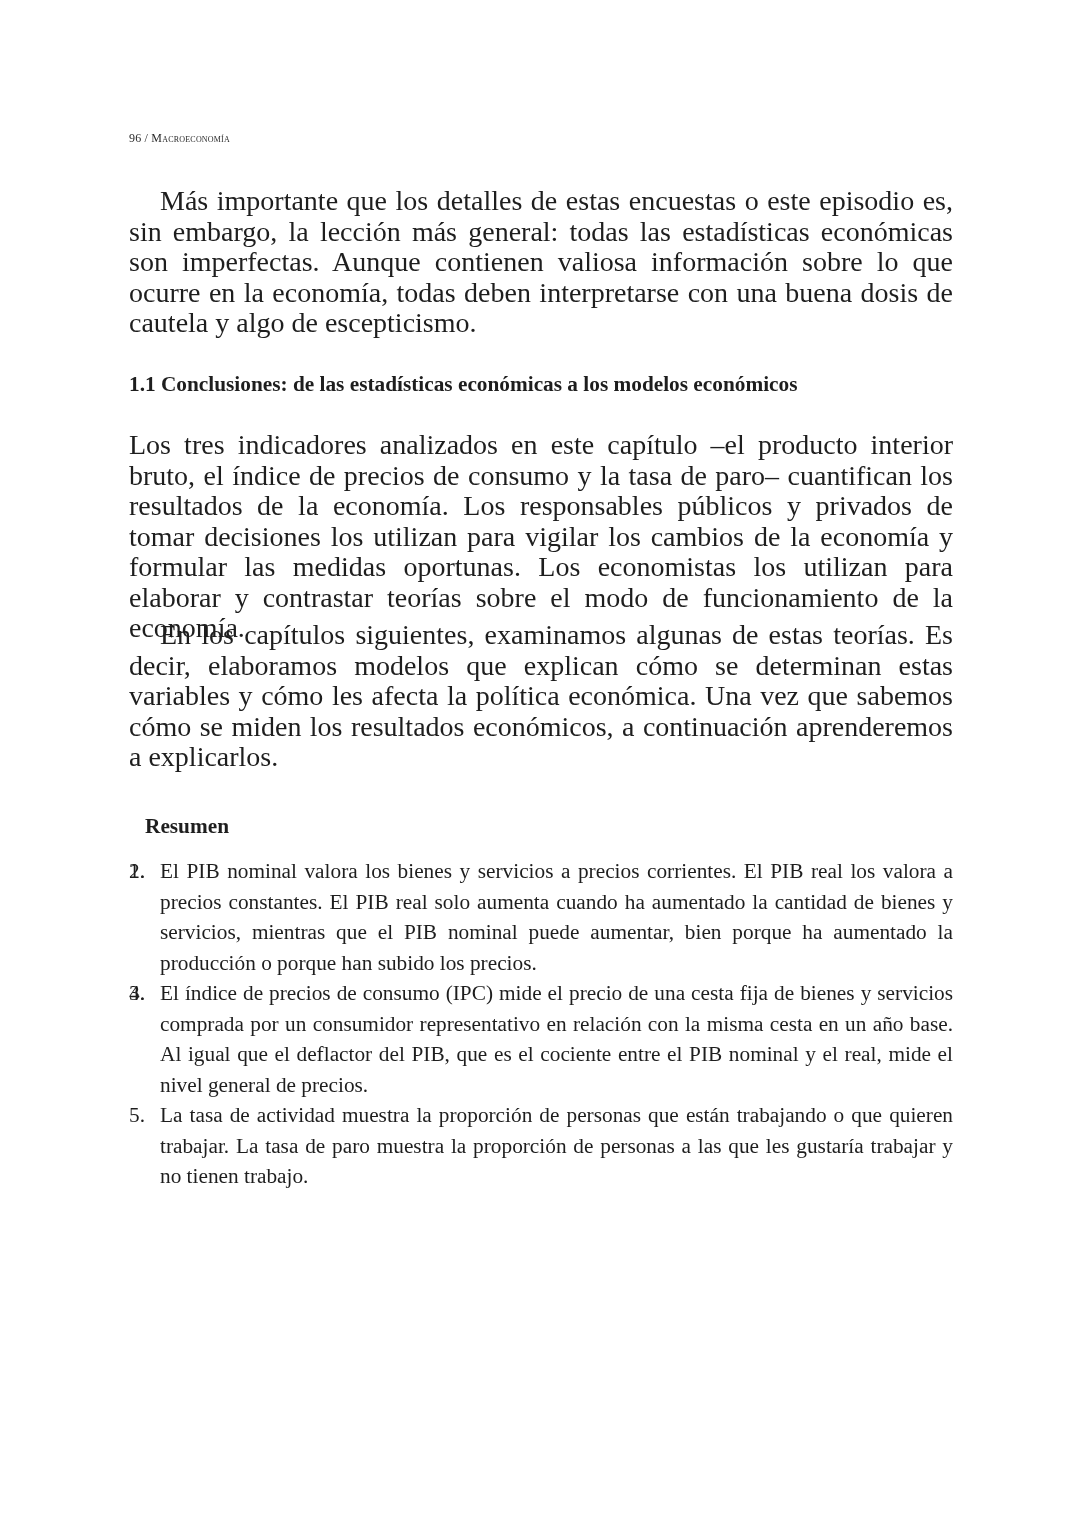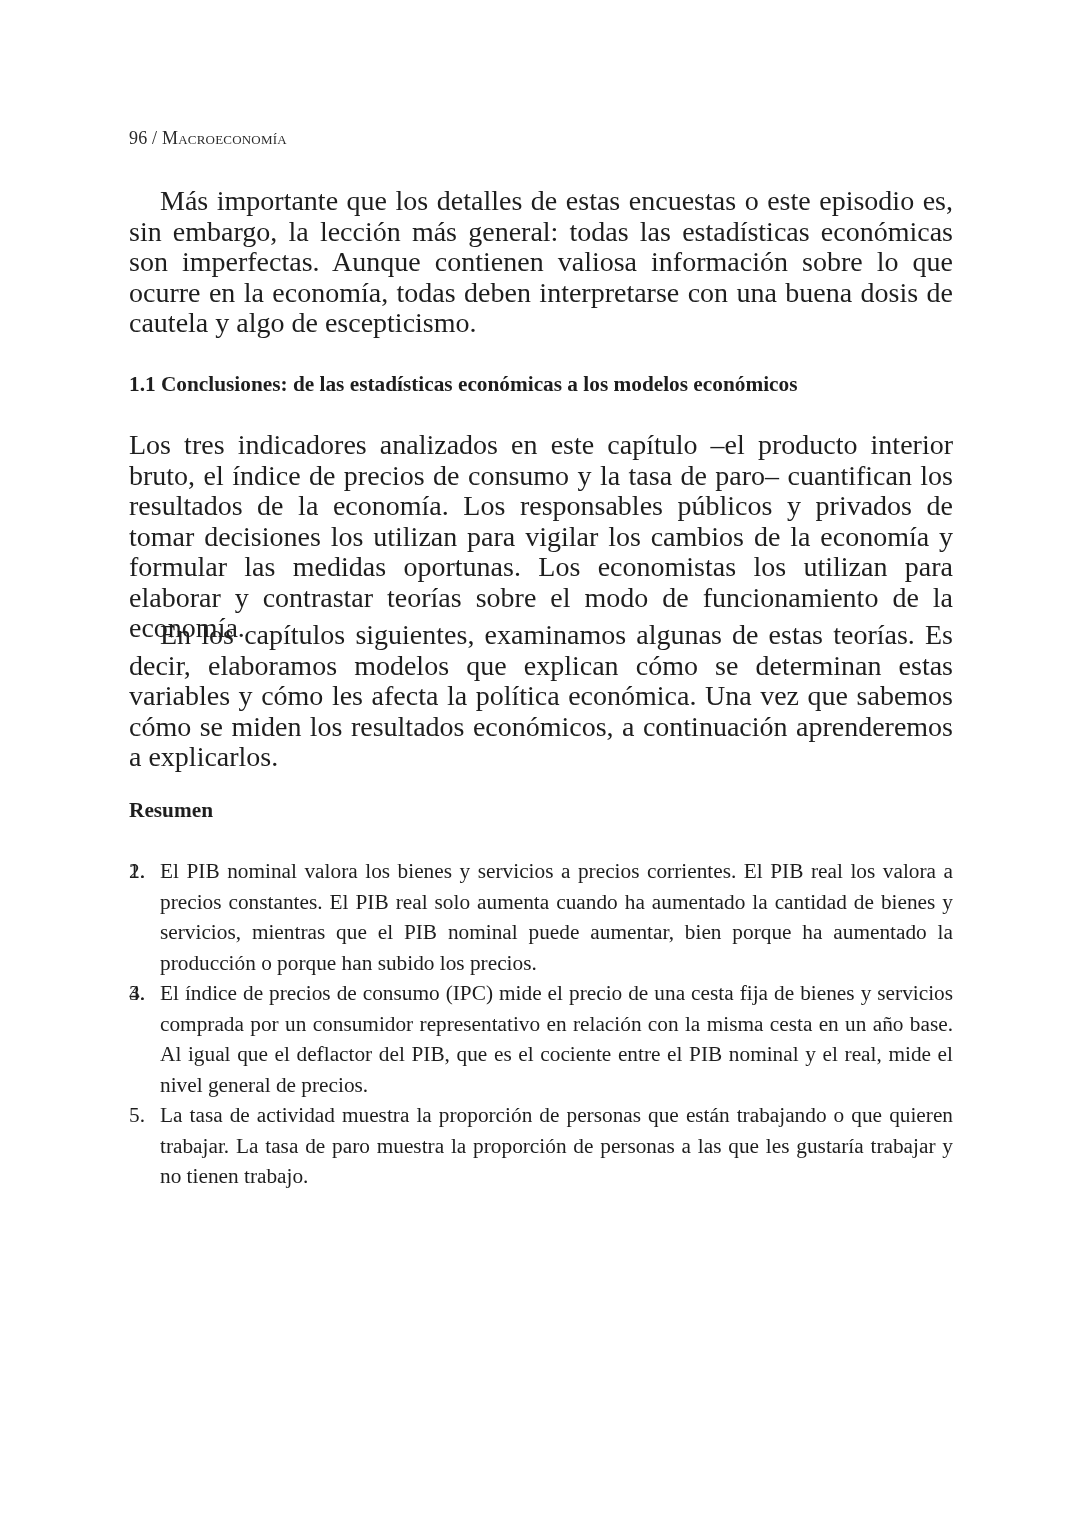--- a/index.html
+++ b/index.html
@@ -25,7 +25,7 @@
       position: absolute;
       top: 127px;
       left: 0;
-      font-size: 18px;
+      font-size: 12px;
       line-height: 22px;
       color: #2a2a2a;
       letter-spacing: 0.2px;

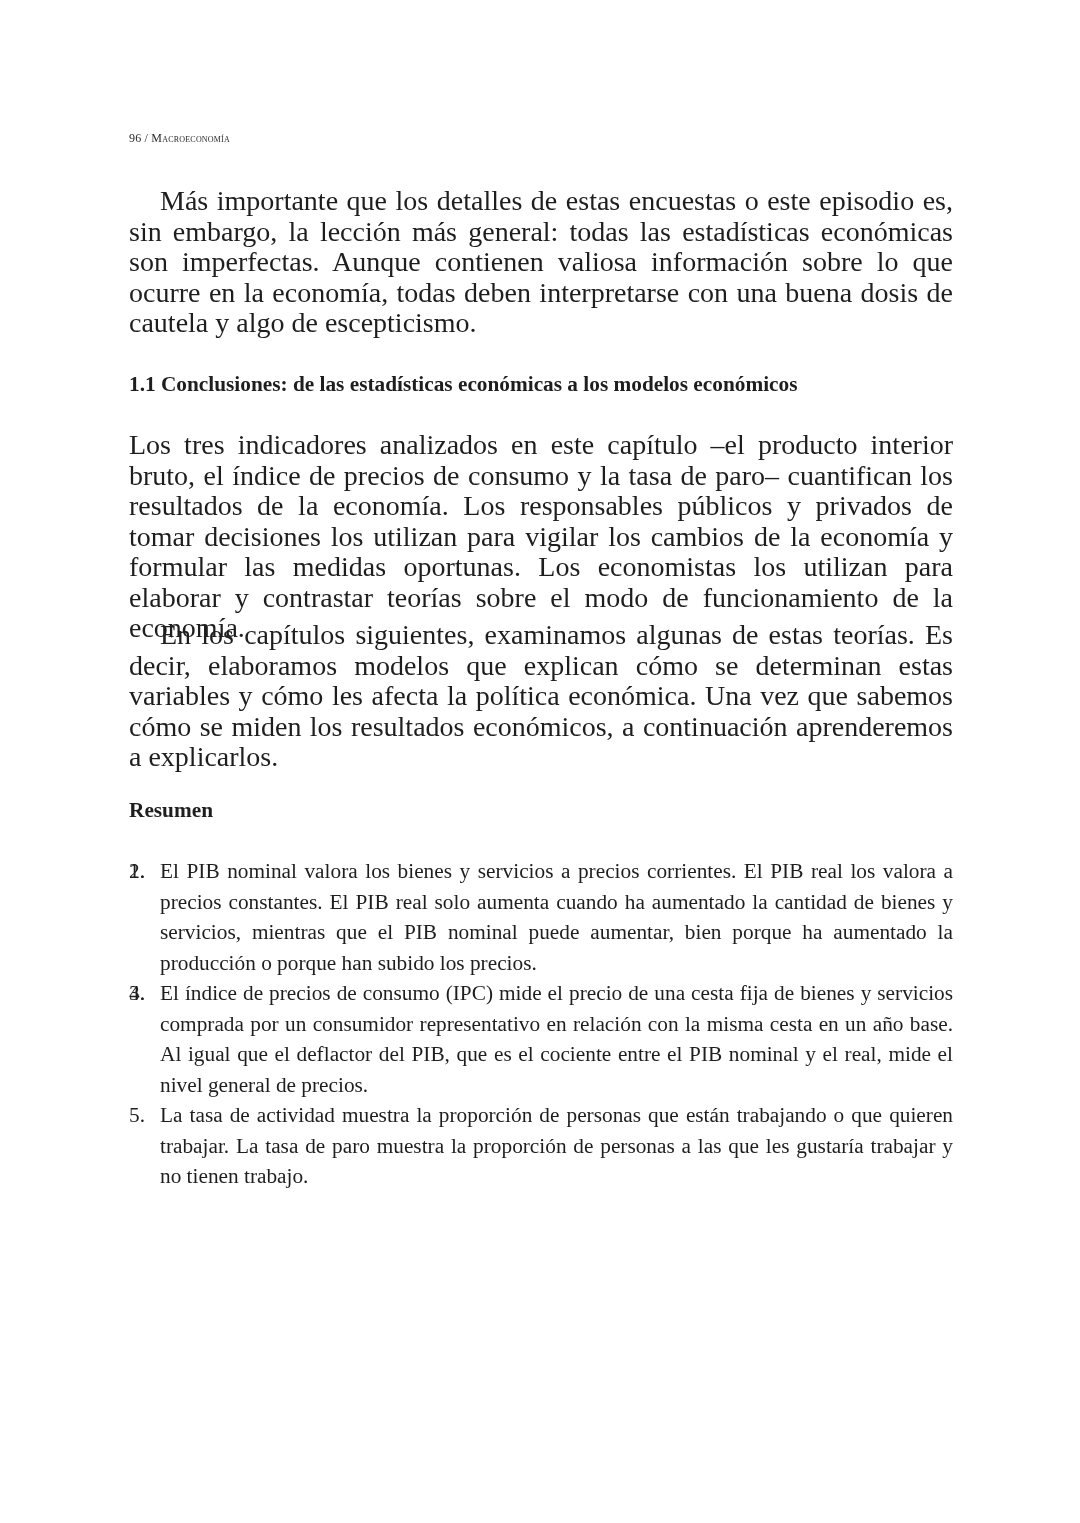--- a/index.html
+++ b/index.html
@@ -45,7 +45,7 @@
     #h-section { position: absolute; top: 369px; left: 0; width: 824px; font-size: 21.3px; line-height: 30px; font-weight: bold; margin: 0; }
     #p2 { position: absolute; top: 430px; left: 0; width: 824px; }
     #p3 { position: absolute; top: 620px; left: 0; width: 824px; }
-    #h-resumen { position: absolute; top: 795px; left: 0; font-size: 21.3px; line-height: 30px; font-weight: bold; margin: 0; }
+    #h-resumen { position: absolute; top: 795px; left: 0; font-size: 21.3px; line-height: 30px; font-weight: bold; margin: 16px; }
     .summary {
       position: absolute;
       top: 856px;

